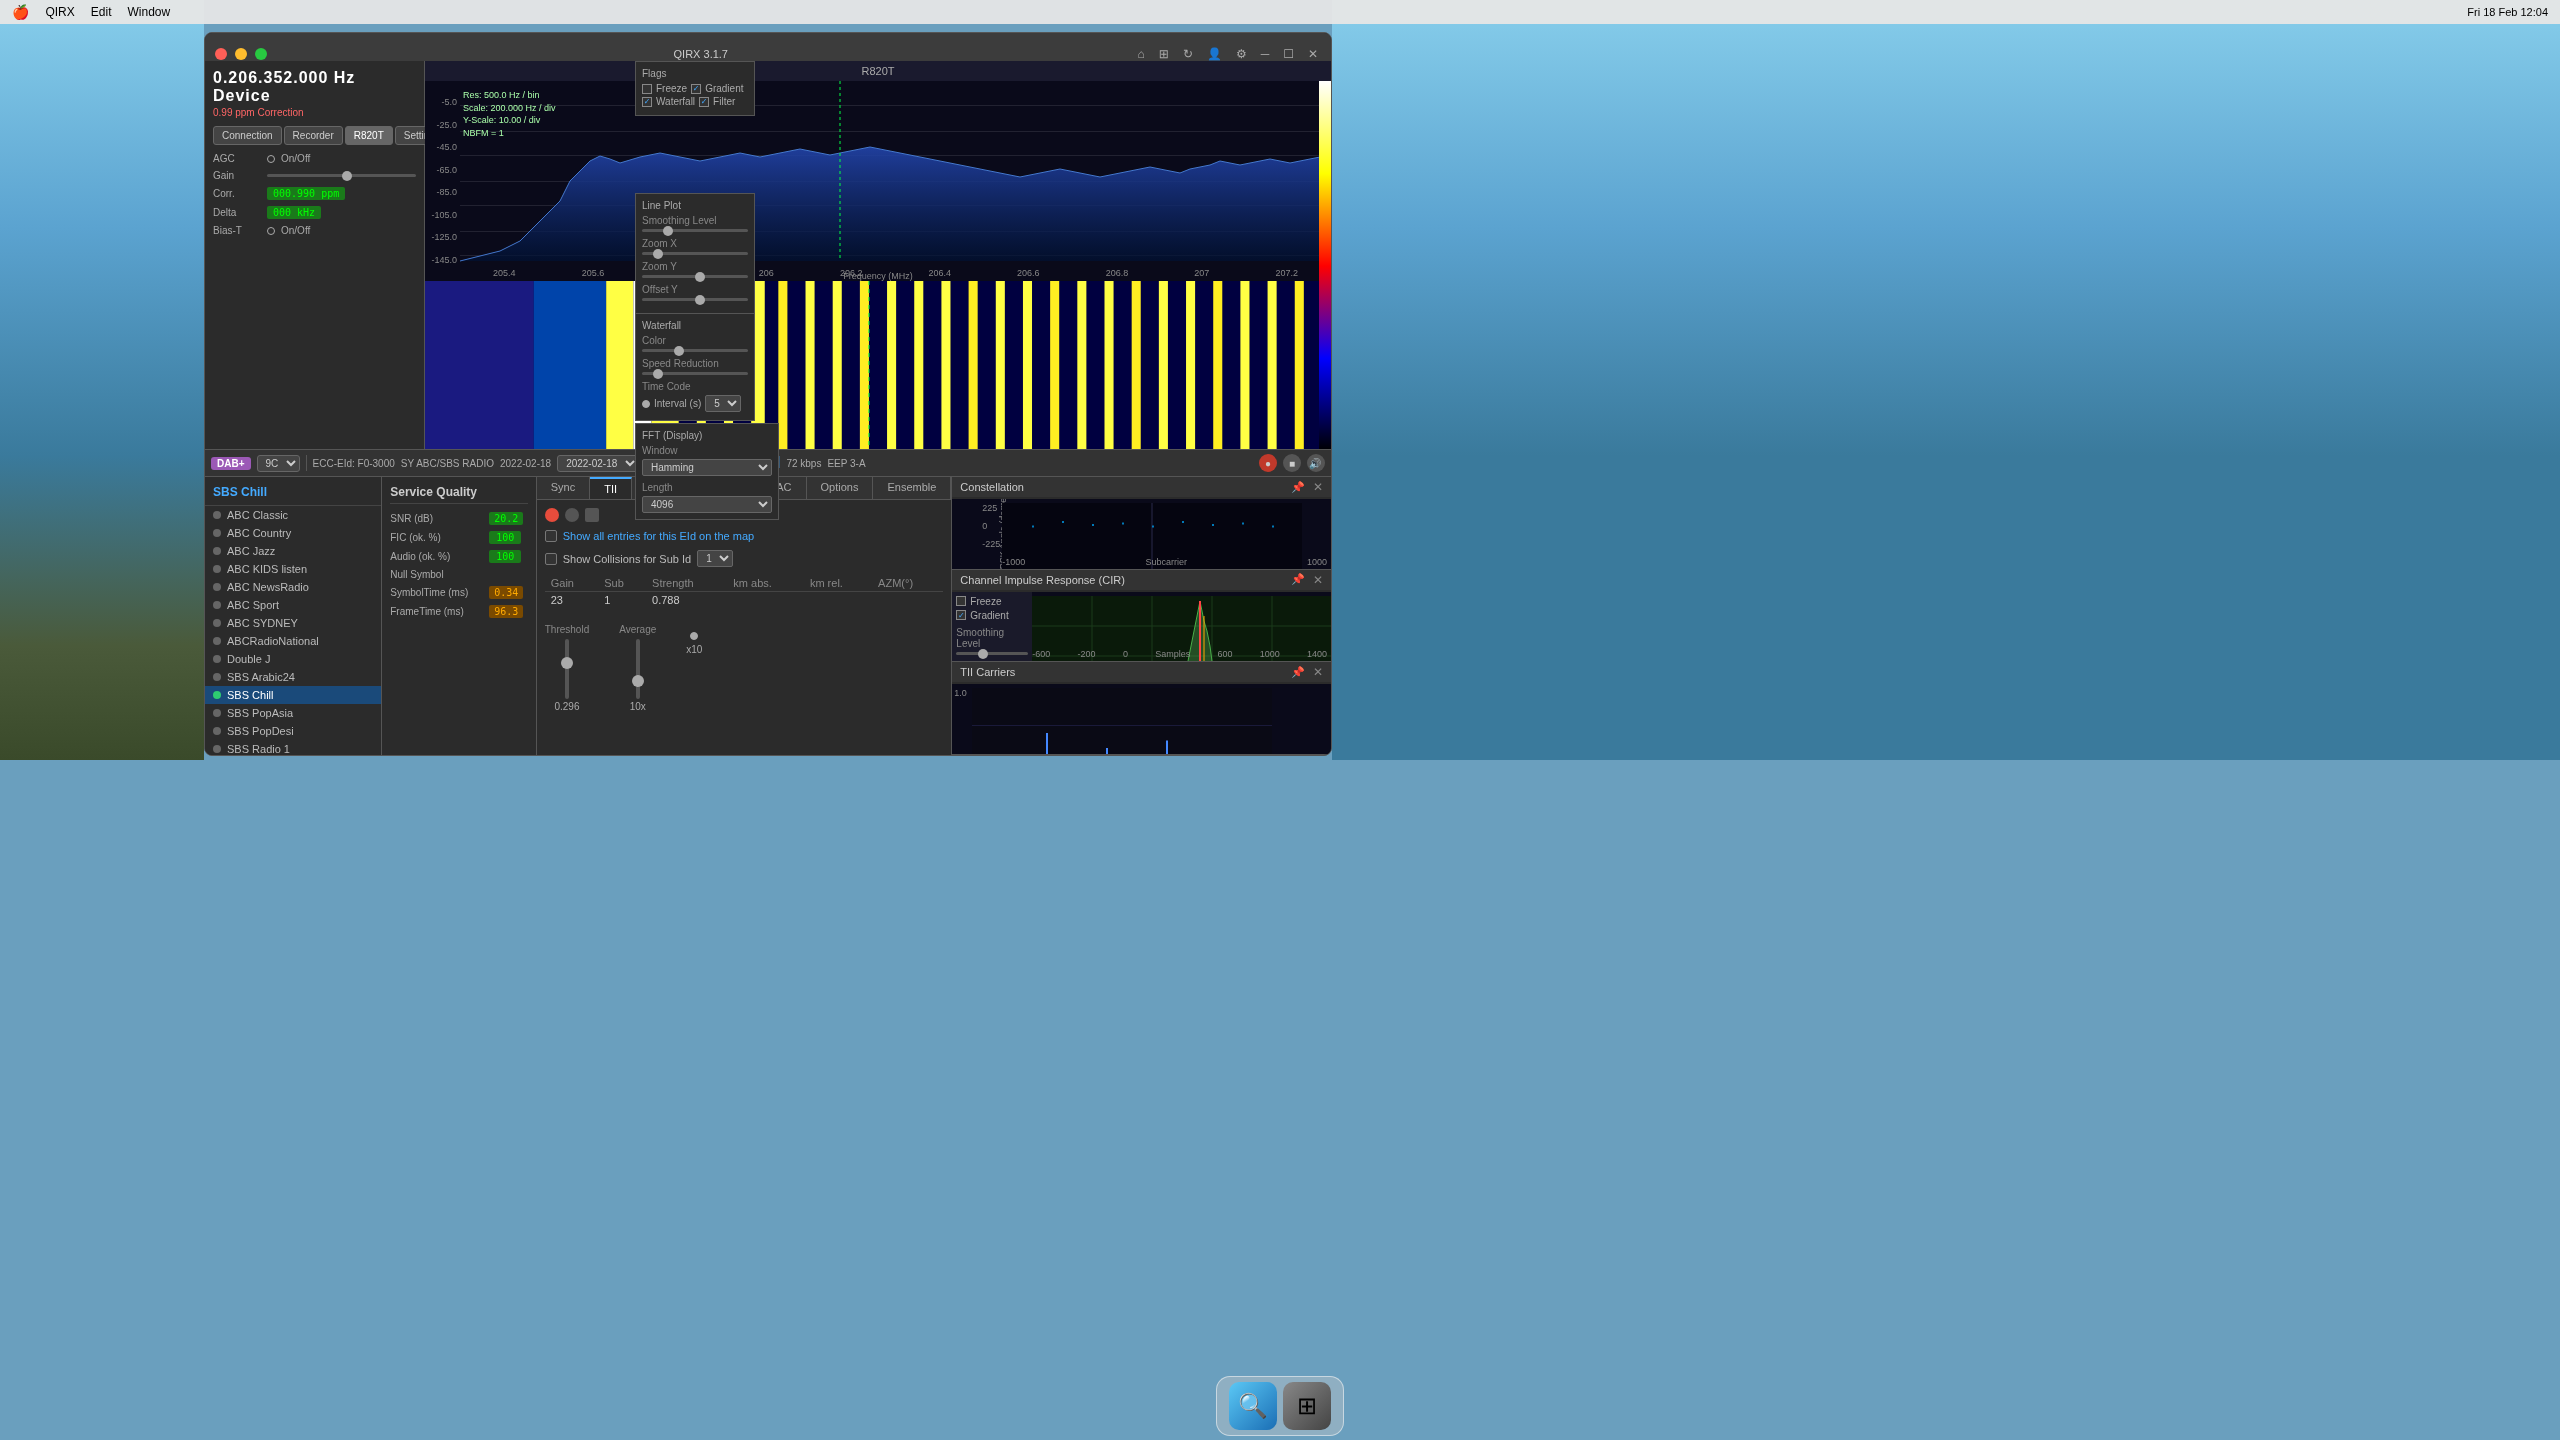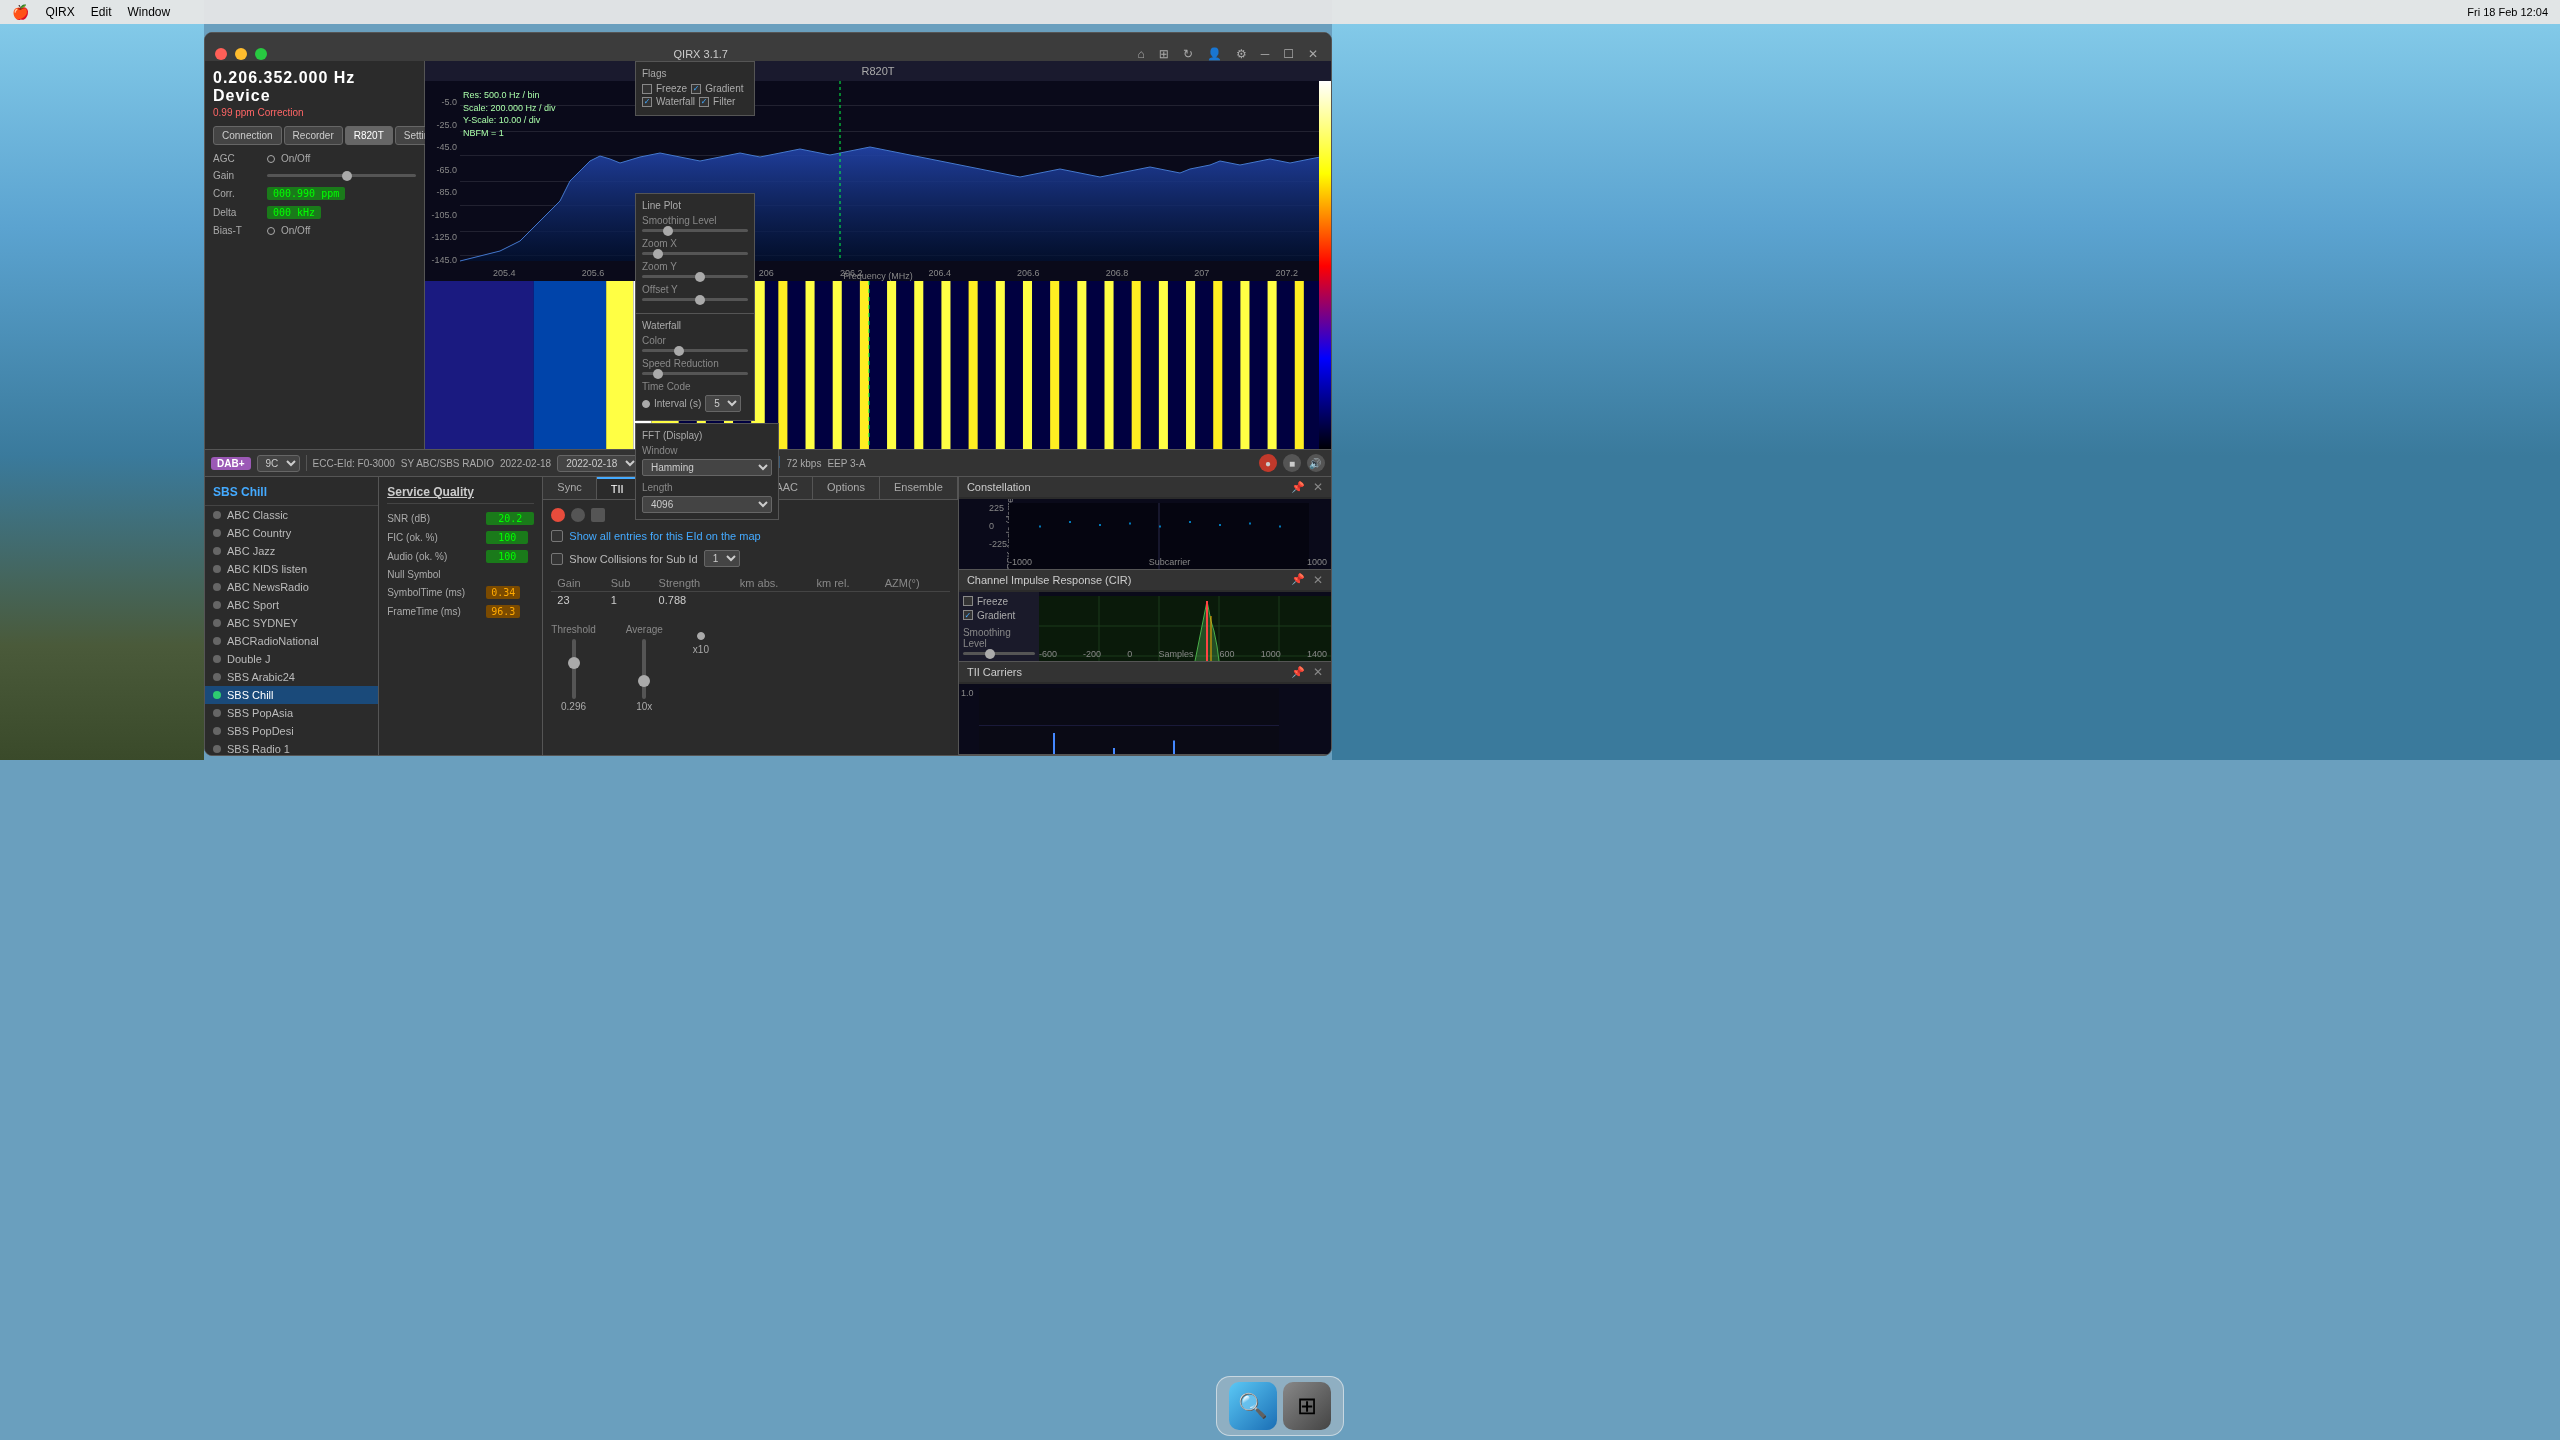--- a/index.html
+++ b/index.html
@@ -430,7 +430,6 @@
       margin-bottom: 8px;
       padding-bottom: 4px;
       border-bottom: 1px solid #444;
-      text-decoration: underline;
     }
     .sq-row {
       display: flex;

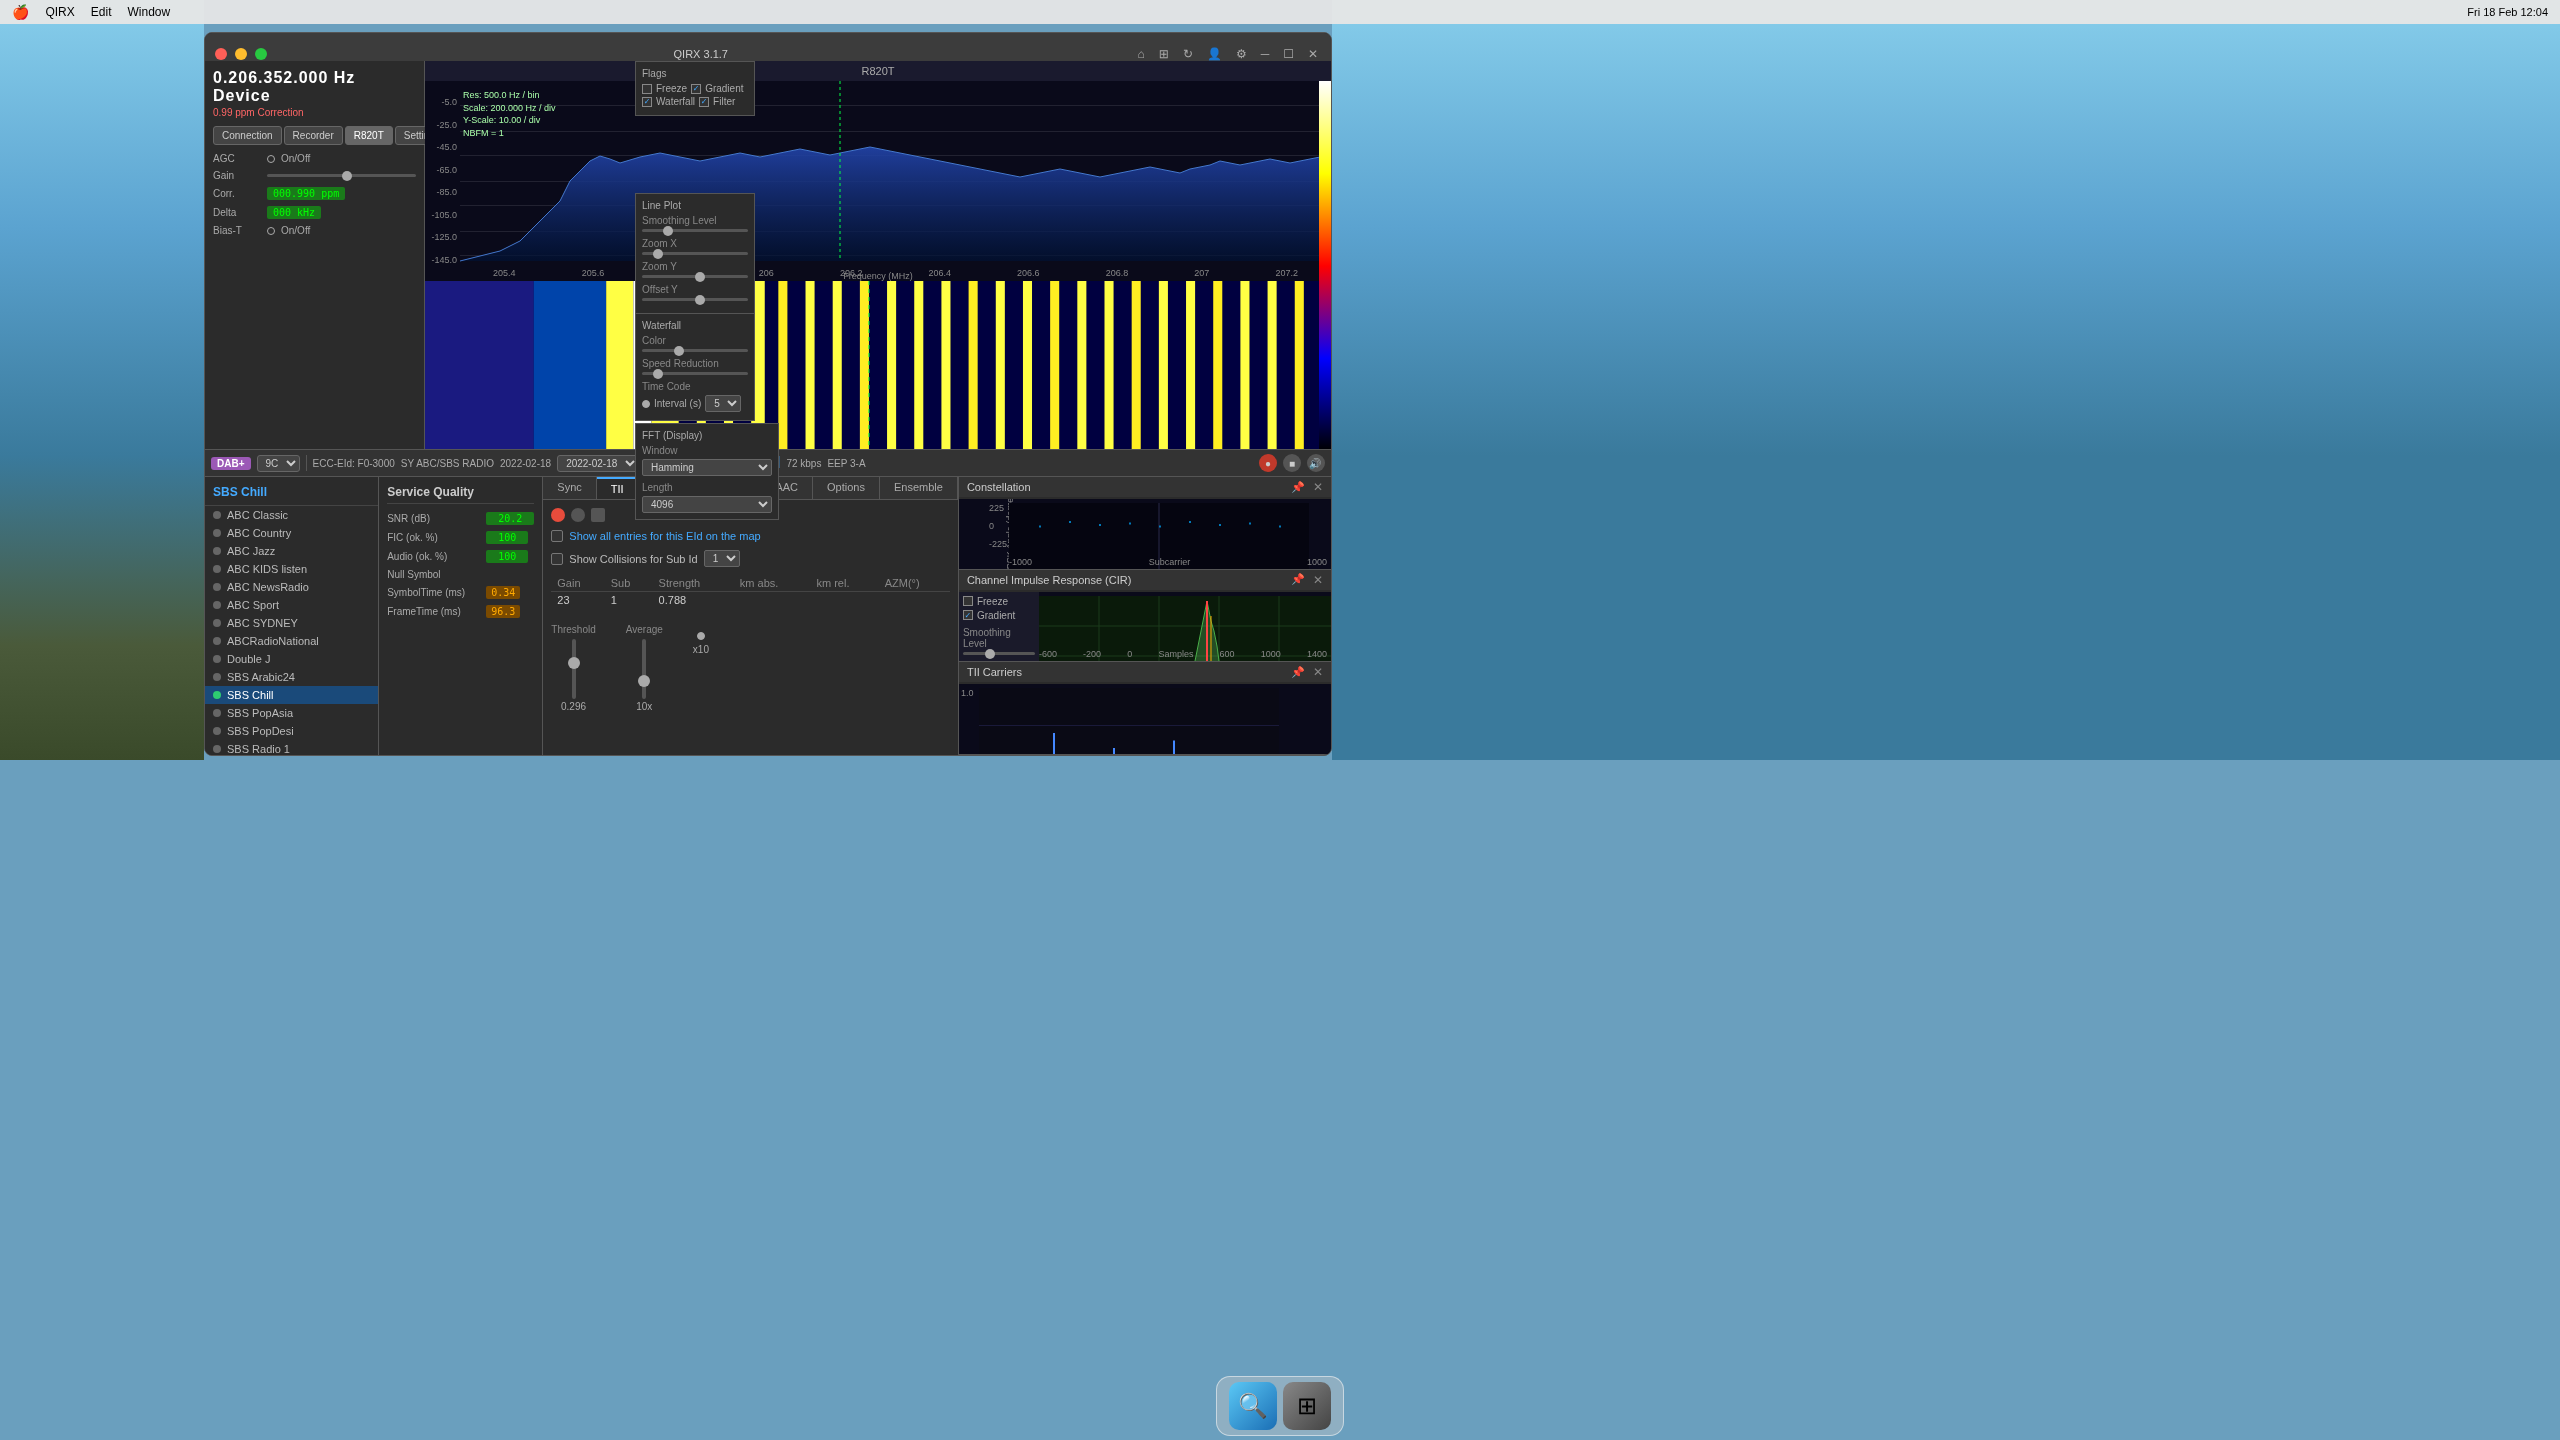--- a/index.html
+++ b/index.html
@@ -446,7 +446,7 @@
     .sq-value-green {
       background: #1a7a1a;
       color: #00ff00;
-      padding: 1px 12px;
+      padding: 1px 5px;
       border-radius: 2px;
       font-size: 10px;
       font-family: monospace;

